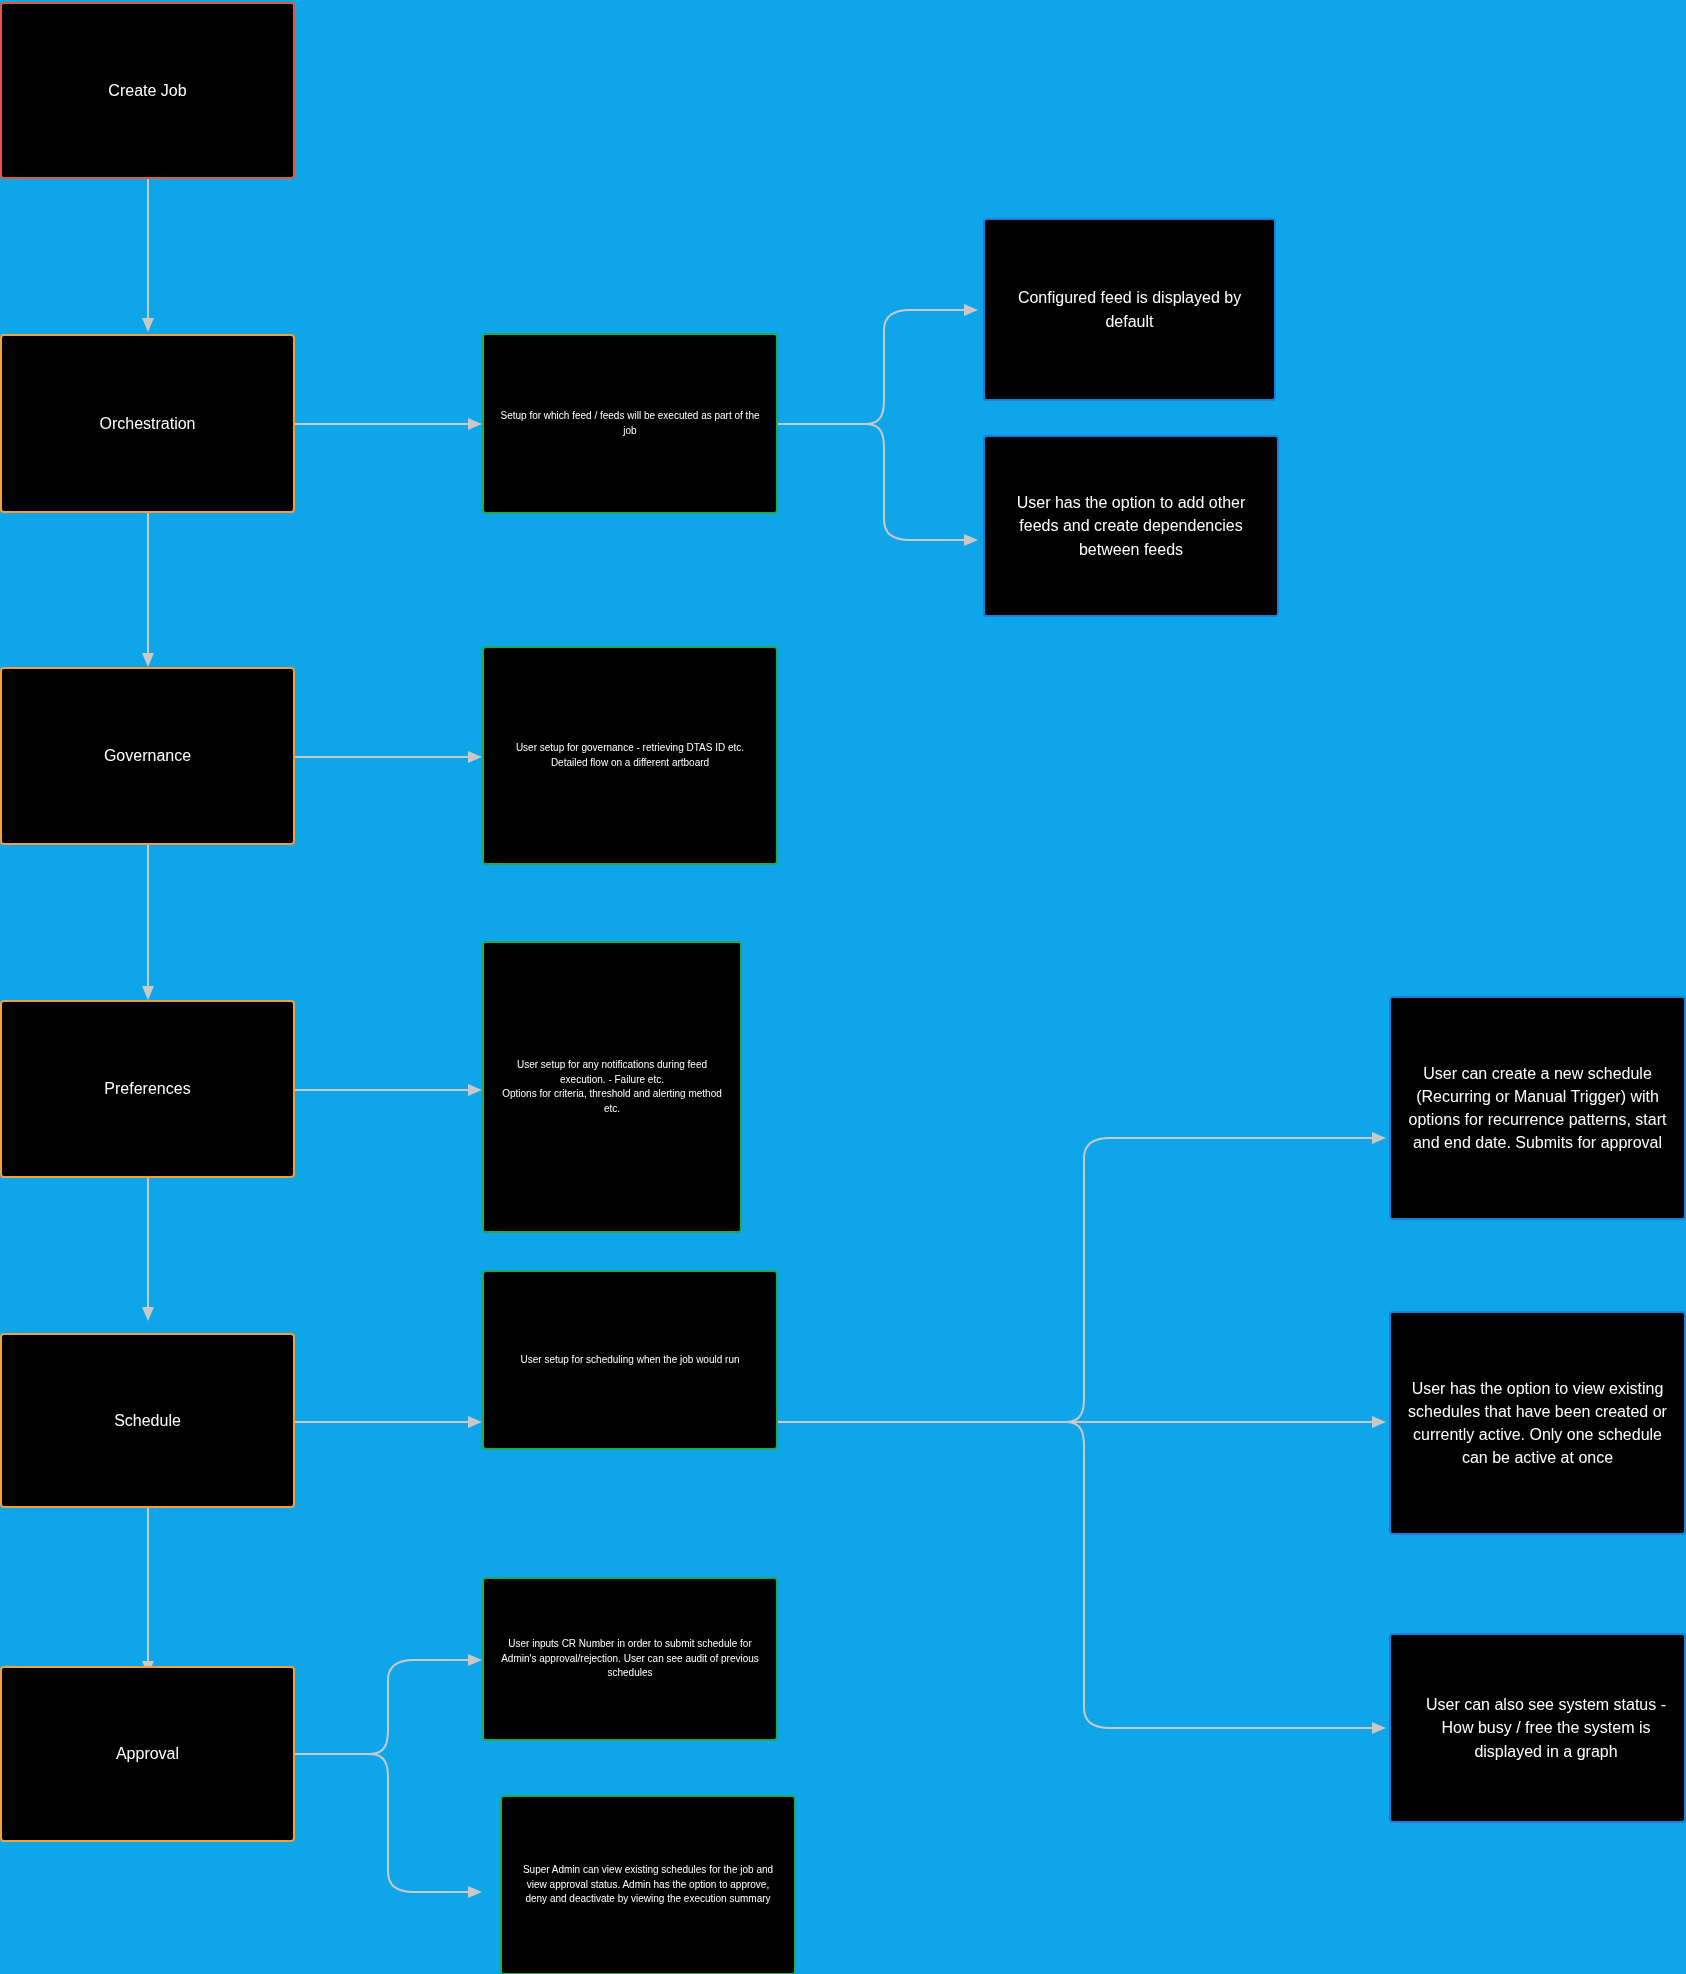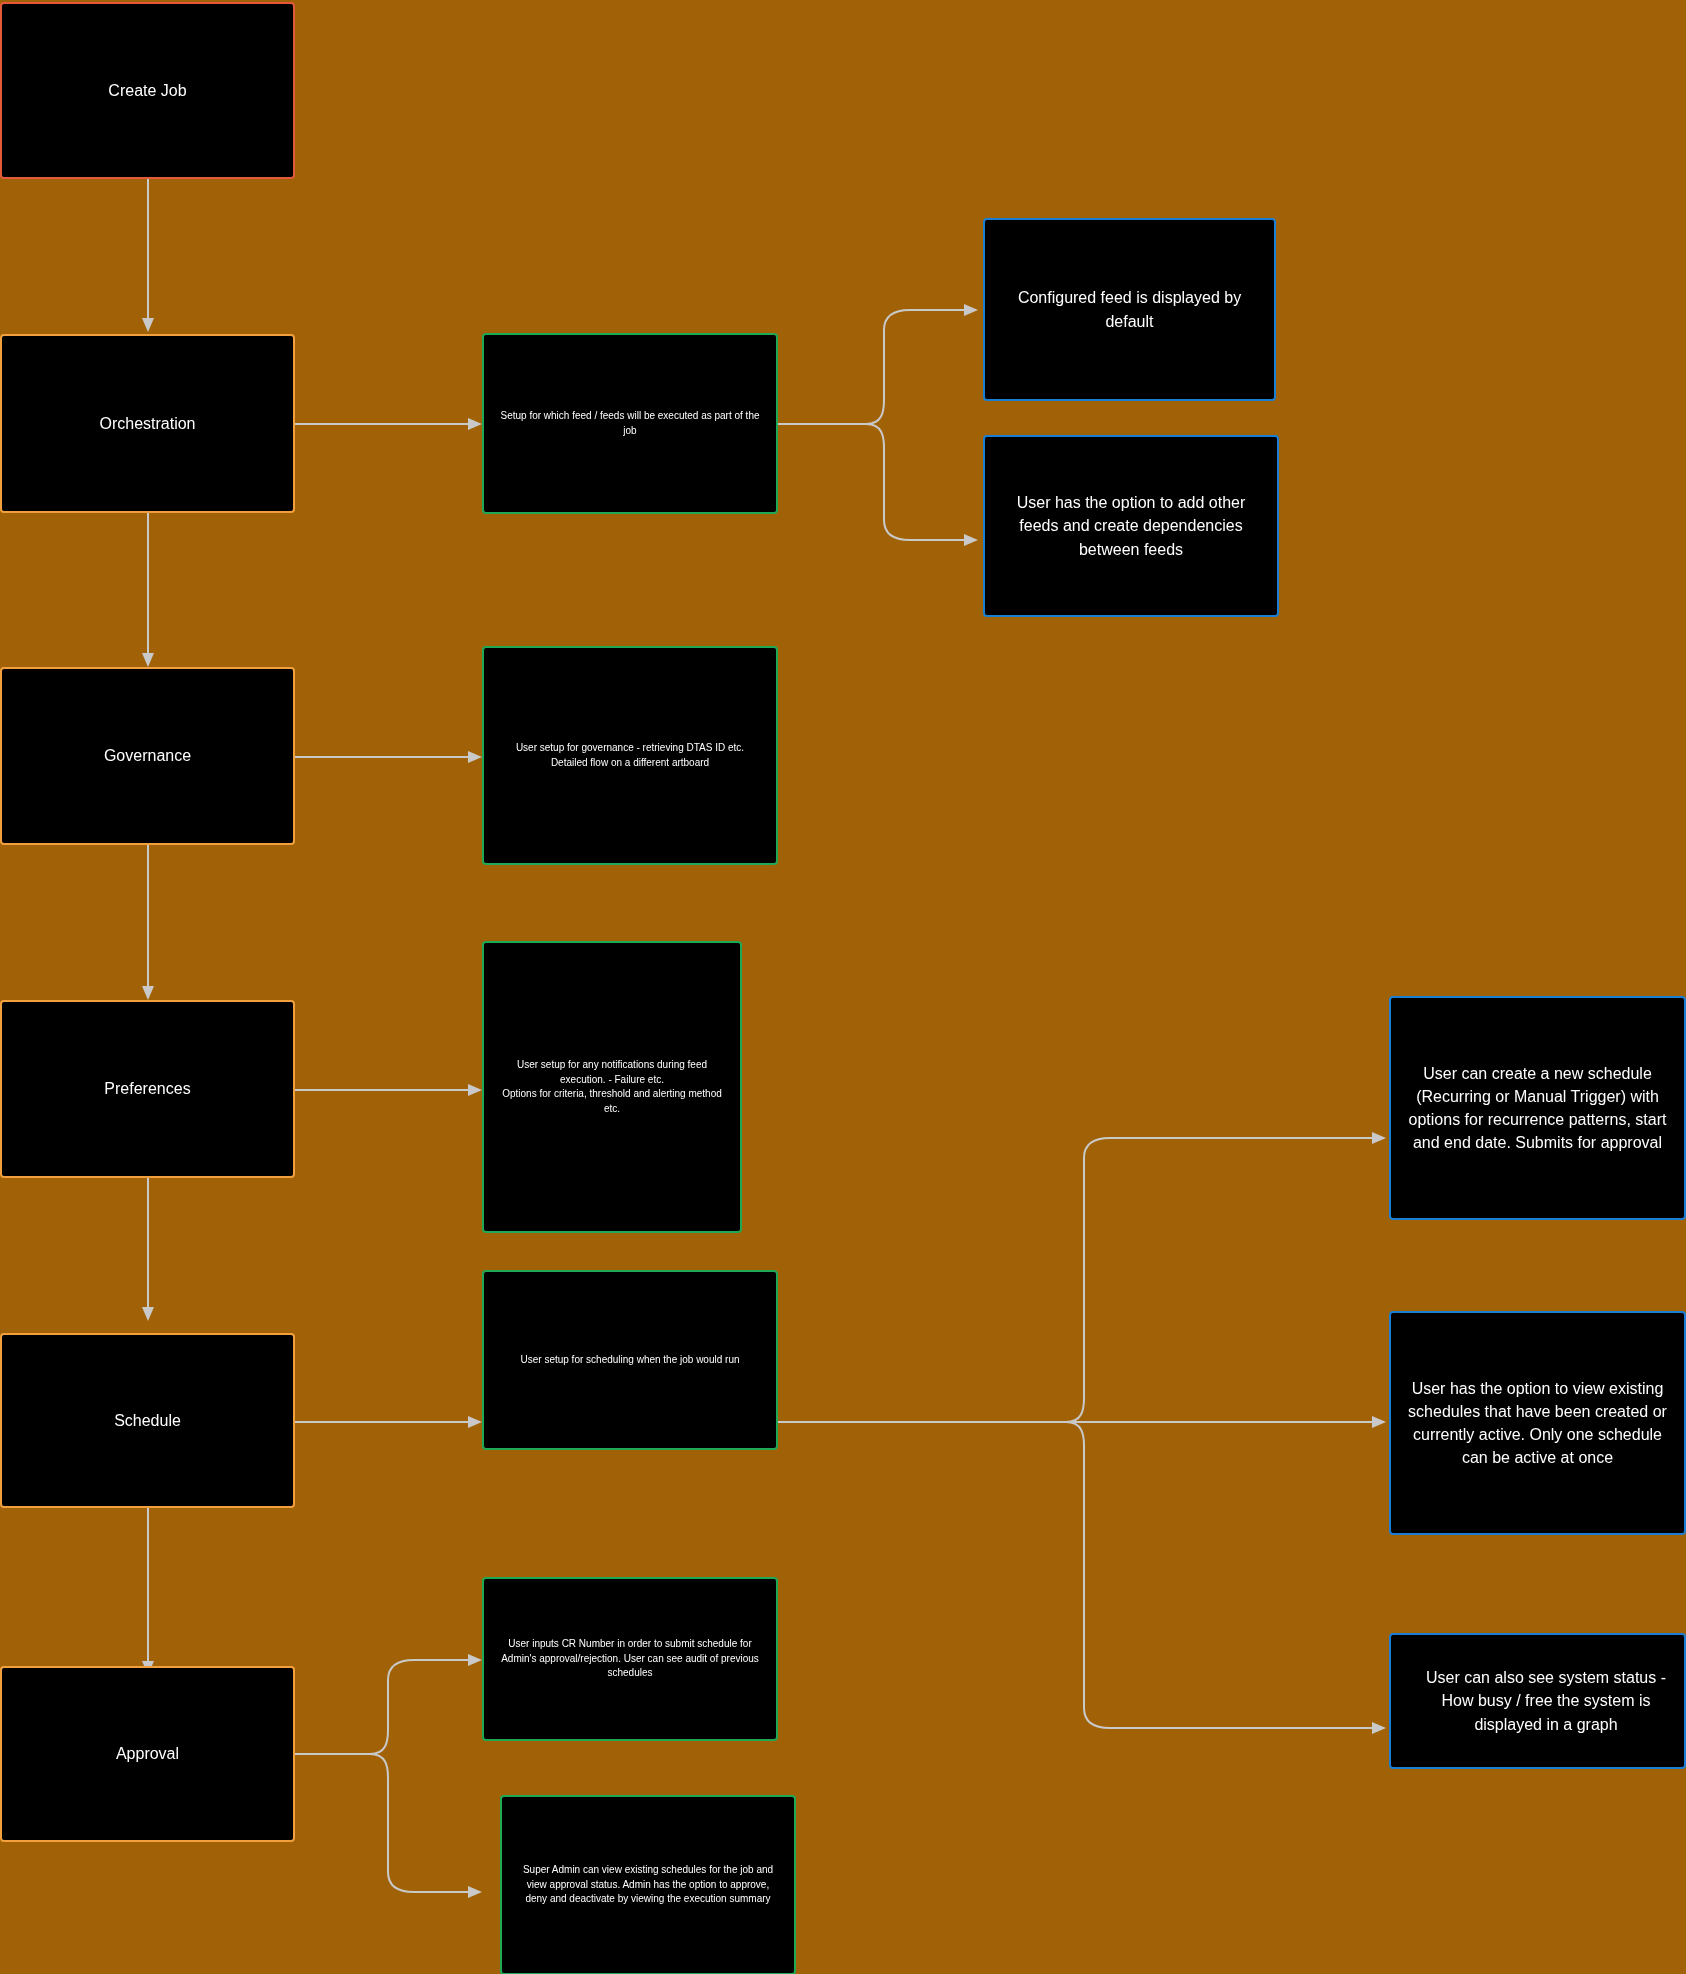--- a/index.html
+++ b/index.html
@@ -14,7 +14,7 @@
     position: relative;
     width: 1686px;
     height: 1974px;
-    background: #a16207;
+    background: #0ea5e9;
   }
   .node {
     position: absolute;

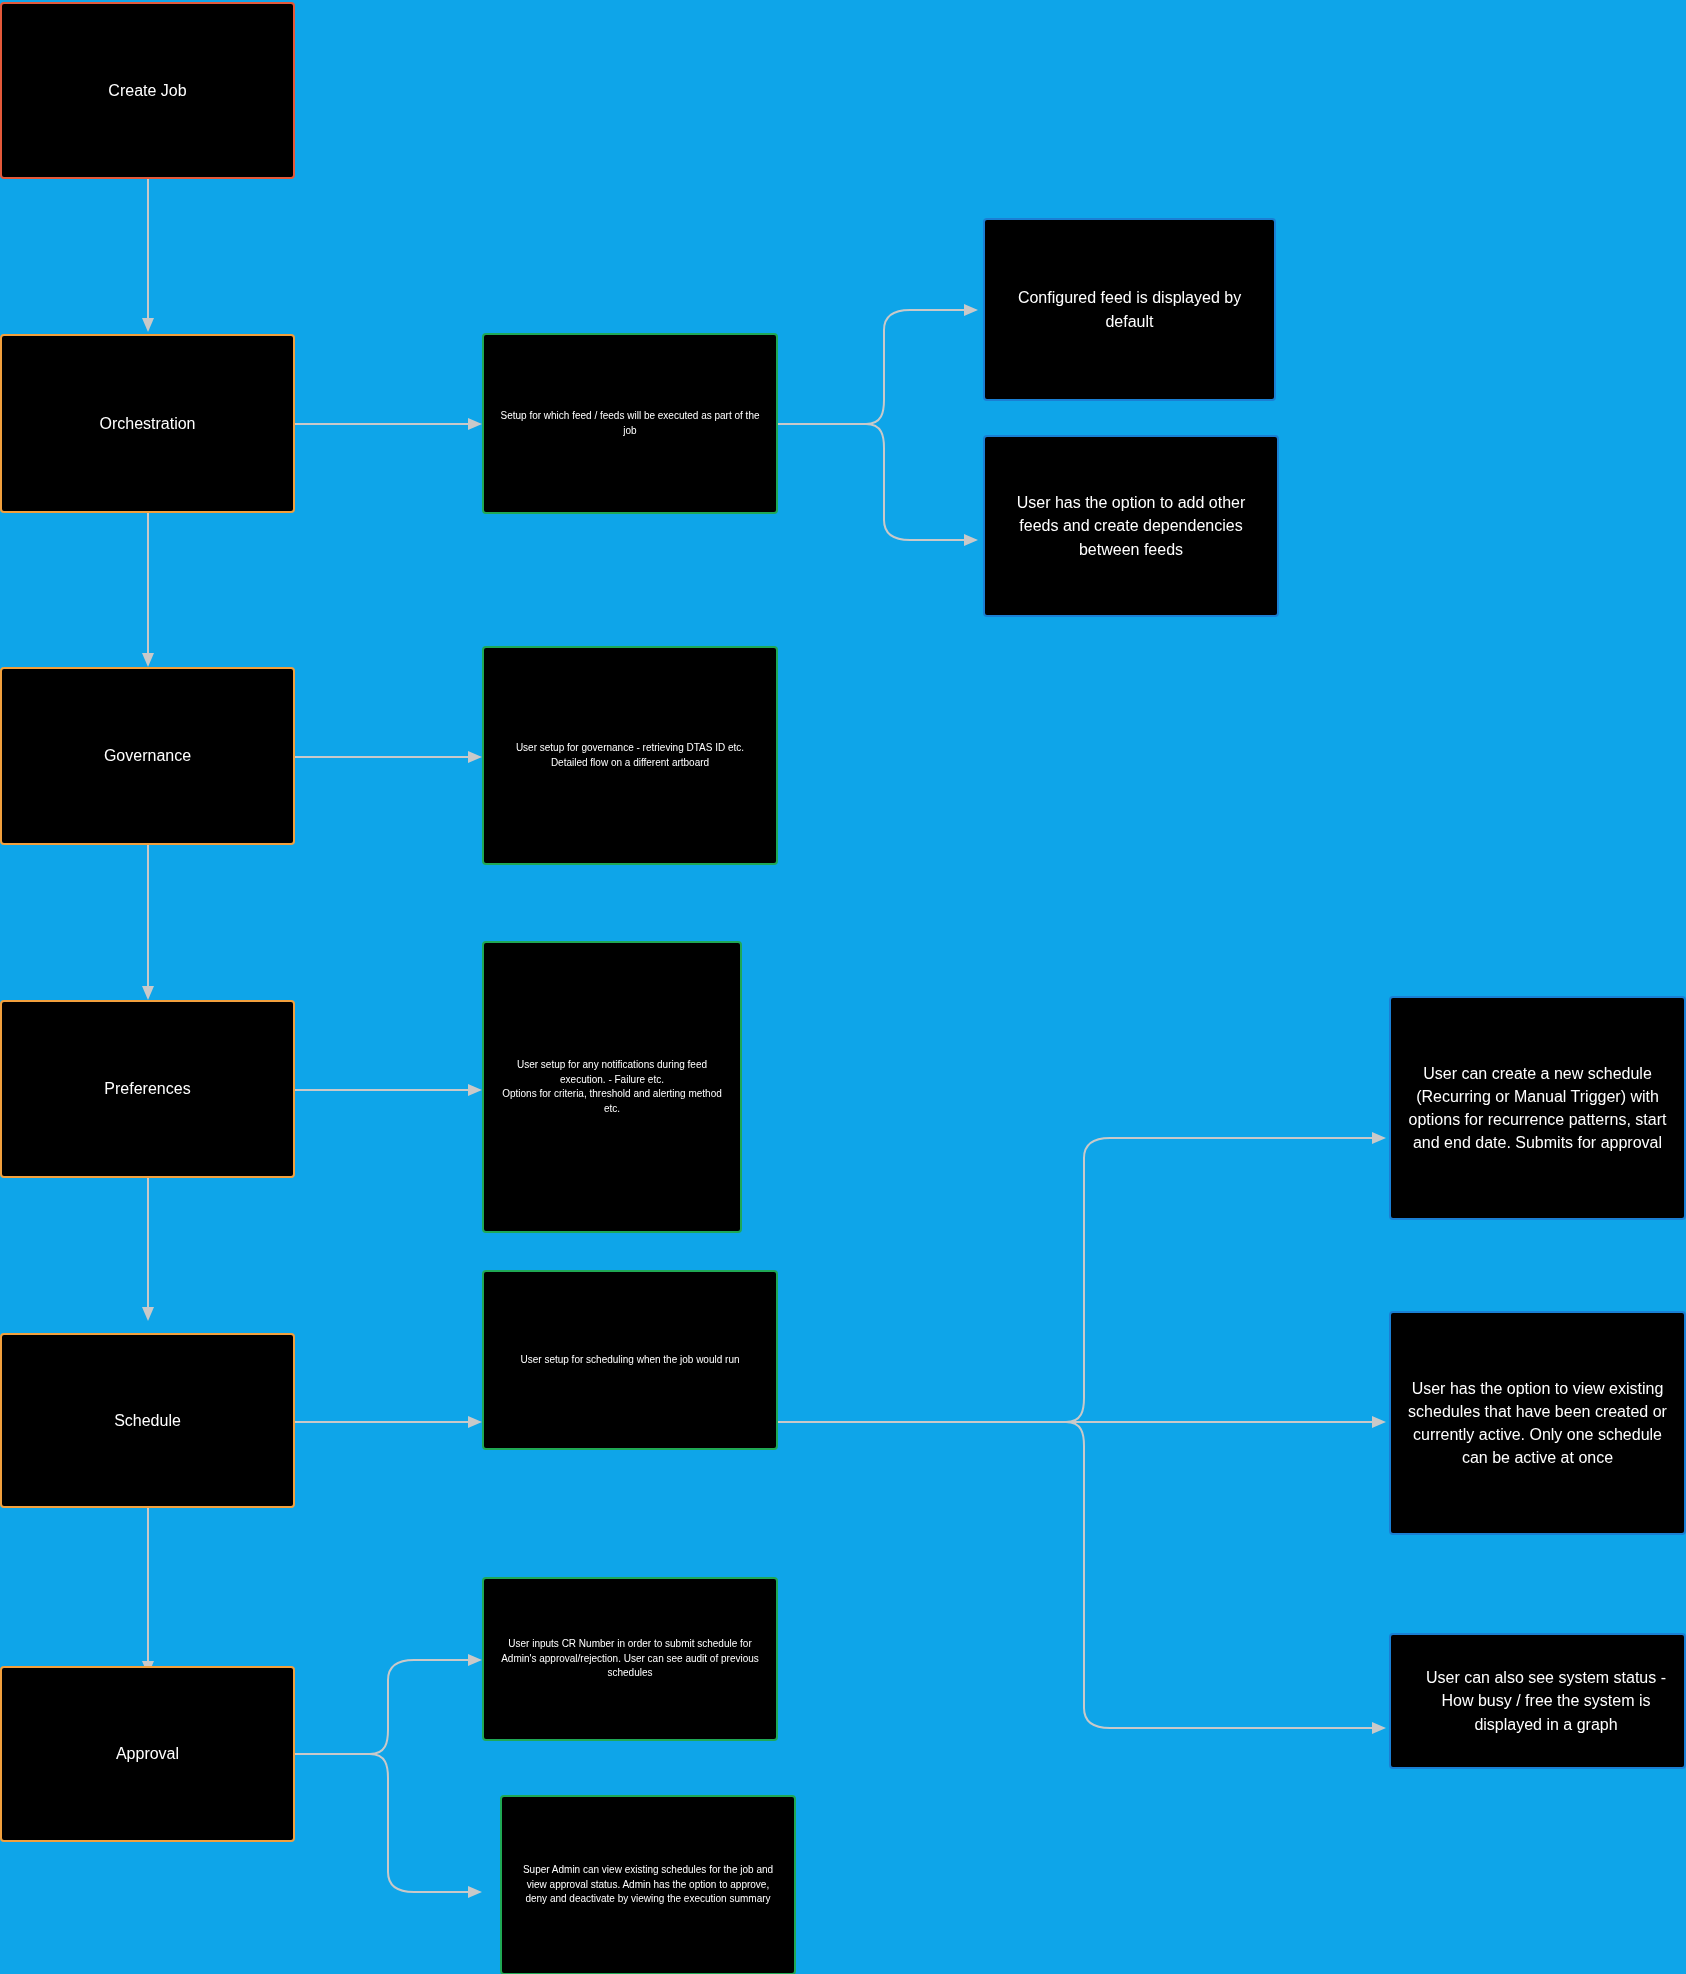--- a/index.html
+++ b/index.html
@@ -197,7 +197,7 @@
     <span class="txt">User has the option to view existing schedules that have been created or currently active. Only one schedule can be active at once</span>
   </div>
 
-  <div class="node detail" style="left:1389px; top:1633px; width:297px; height:136px;padding-left:31px;">
+  <div class="node detail" style="left:1389px; top:1633px; width:297px; height:190px;padding-left:31px;">
     <span class="txt">User can also see system status - How busy / free the system is displayed in a graph</span>
   </div>
 

